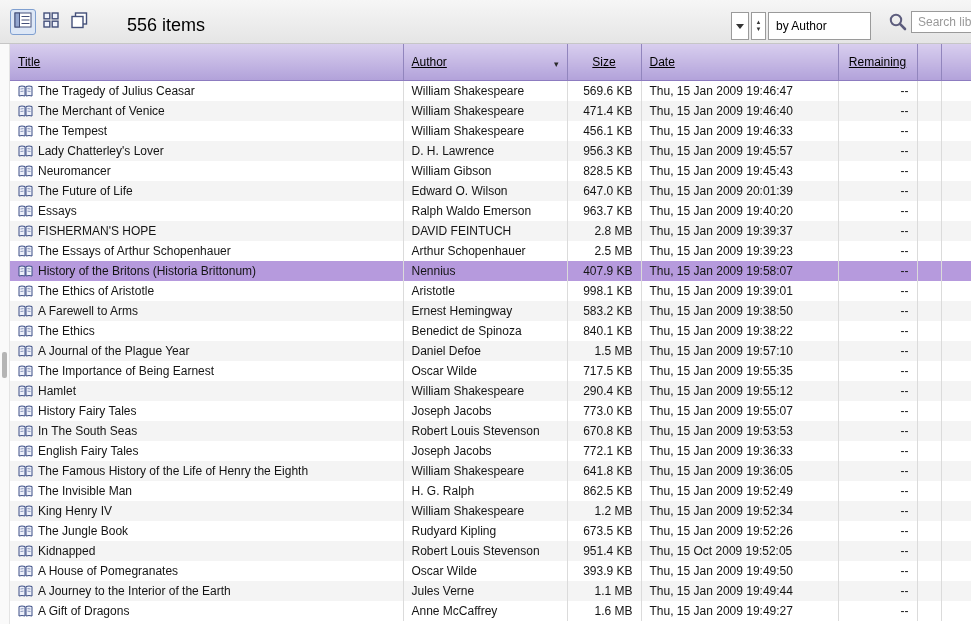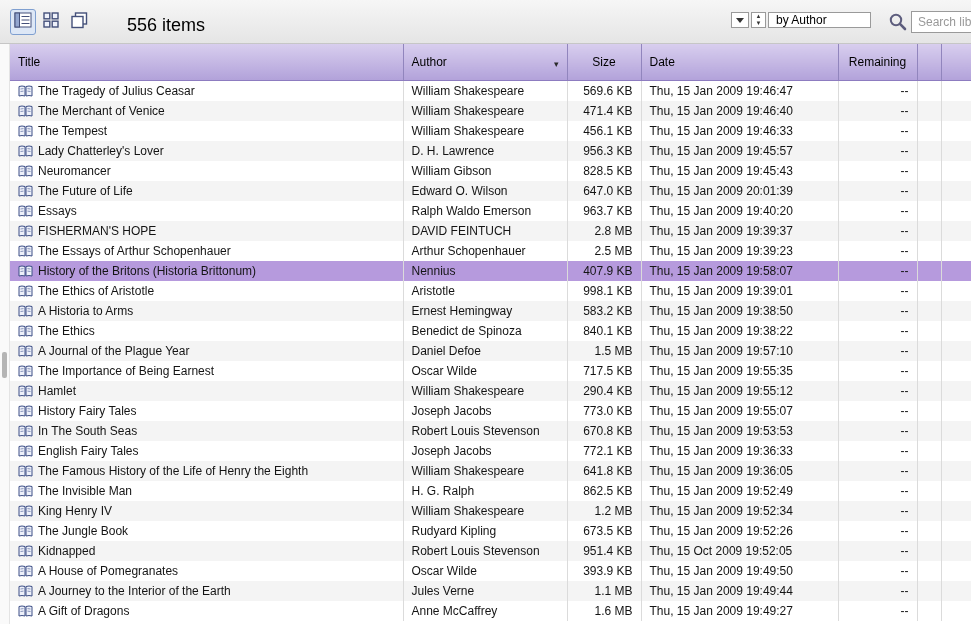--- a/index.html
+++ b/index.html
@@ -23,7 +23,7 @@
   .view-btn.active { background:#dde7f6; border-color:#7f9fd0; }
   .items-count { position:absolute; left:127px; top:15px; font-size:18px; color:#000; }
   .mini-box {
-    position:absolute; top:12px; height:16px; background:#fff;
+    position:absolute; top:12px; height:28px; background:#fff;
     border:1px solid #9a9a9a; display:flex; align-items:center; justify-content:center;
     font-size:12px; cursor:pointer;
   }

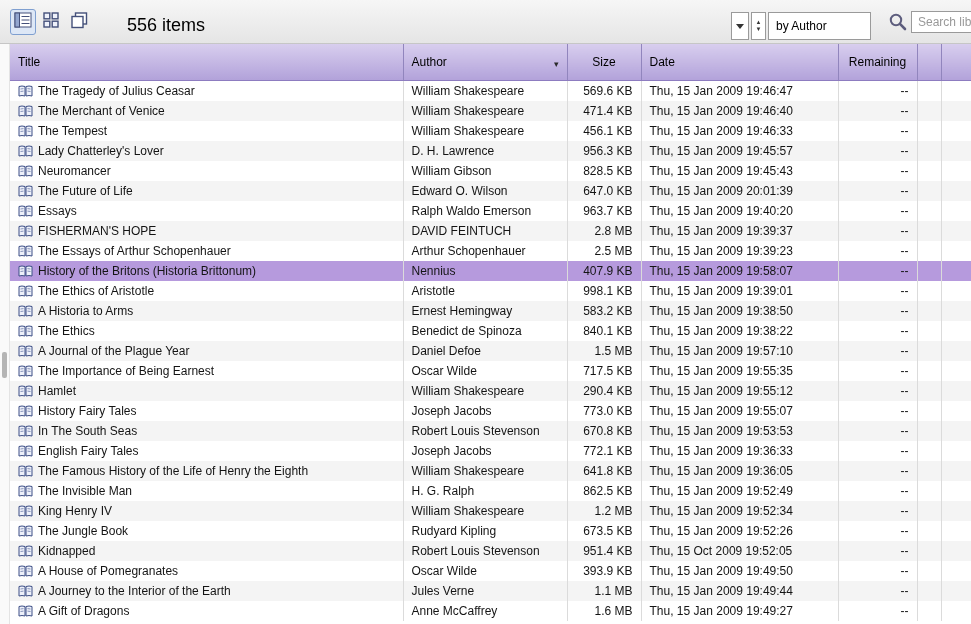--- a/index.html
+++ b/index.html
@@ -54,7 +54,7 @@
     height:36px; font-weight:normal; text-align:left; padding:8px 8px;
     background:linear-gradient(var(--hdr-top),var(--hdr-bot));
     border-right:1px solid #9185bd; border-bottom:1px solid #8d7cc0;
-    white-space:nowrap; overflow:hidden; cursor:pointer; color:#000;
+    white-space:nowrap; overflow:hidden; cursor:pointer; color:#000;text-decoration:underline;
   }
   th.r { text-align:center; }
   td {

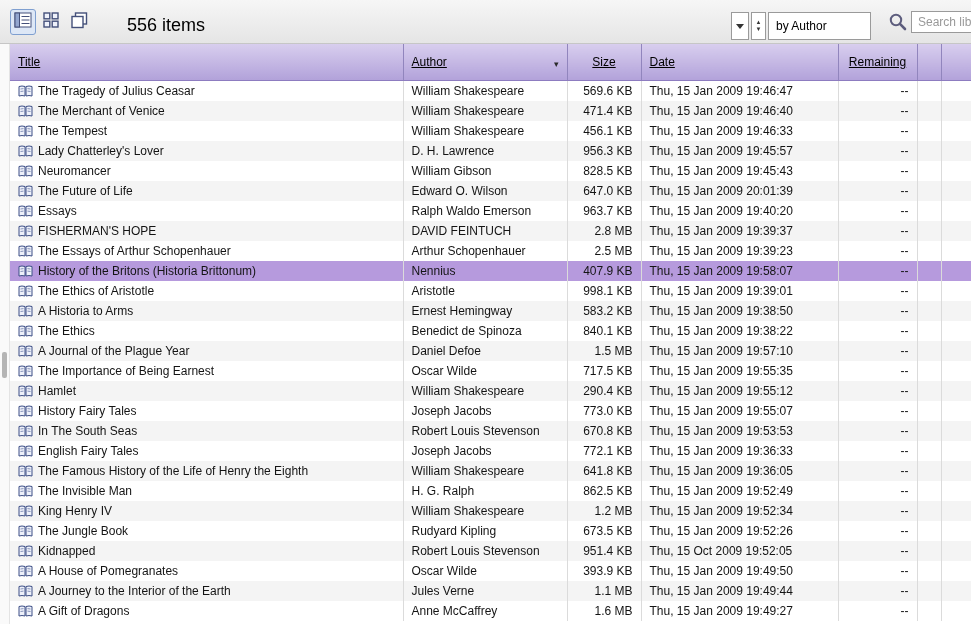--- a/index.html
+++ b/index.html
@@ -373,7 +373,7 @@
         <line x1="9.5" y1="3.6" x2="12.5" y2="4" stroke="#6b7aa8" stroke-width="0.8"></line>
         <line x1="2.5" y1="6.5" x2="5.5" y2="6.1" stroke="#6b7aa8" stroke-width="0.8"></line>
         <line x1="9.5" y1="6.1" x2="12.5" y2="6.5" stroke="#6b7aa8" stroke-width="0.8"></line>
-      </svg></span><span class="title-text">A Historia to Arms</span>
+      </svg></span><span class="title-text">A Farewell to Arms</span>
     </td>
     <td class="c-author">Ernest Hemingway</td>
     <td class="c-size">583.2 KB</td>

